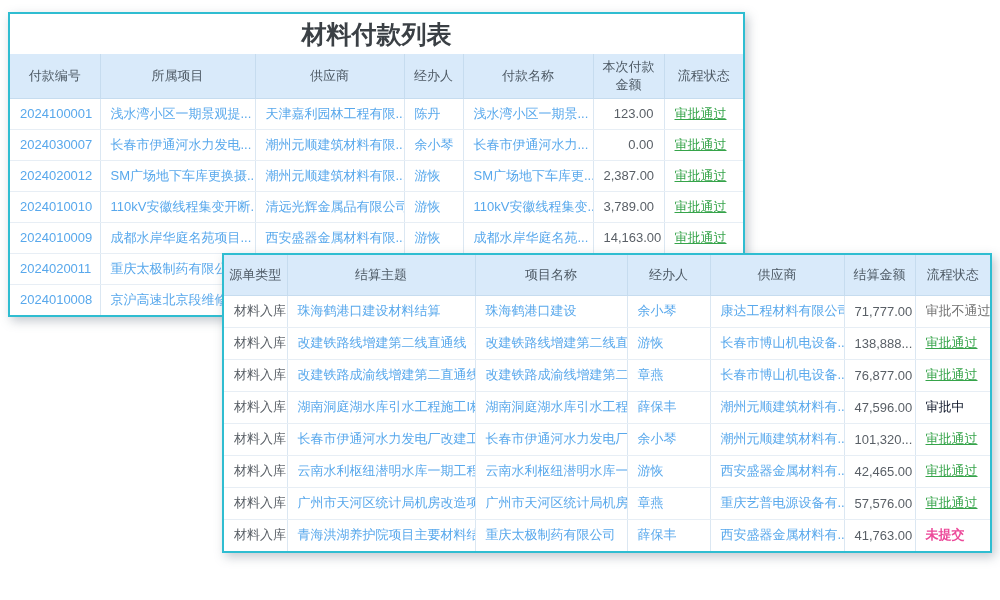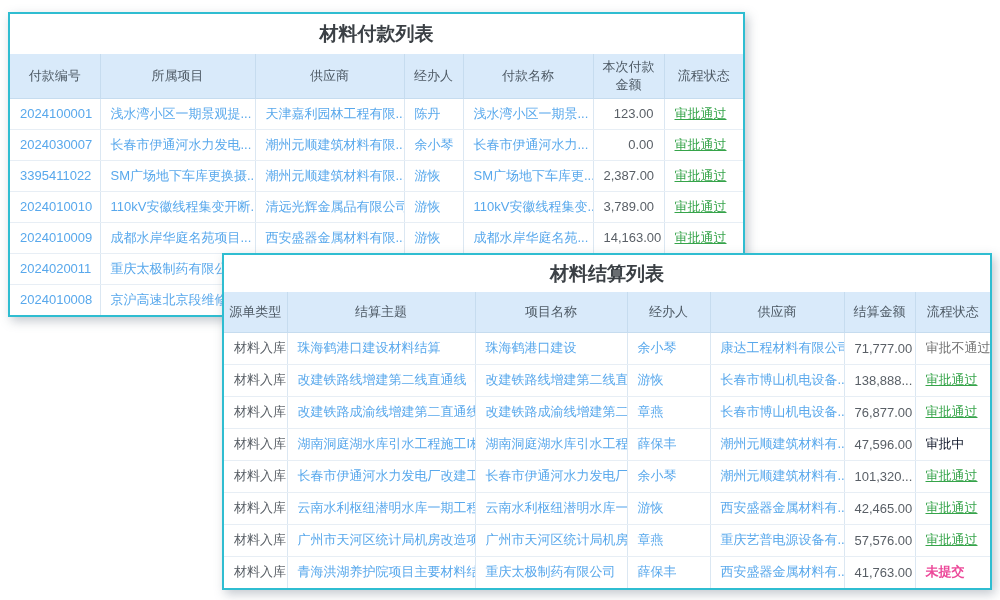--- a/index.html
+++ b/index.html
@@ -12,7 +12,7 @@
   .card-1 { left:8px; top:12px; width:737px; z-index:1; }
   .card-2 { left:222px; top:253px; width:770px; z-index:2; }
 
-  .card-title { text-align:center; font-weight:bold; font-size:19px; color:#3b4045; }
+  .card-title { text-align:center; font-weight:bold; font-size:25px; color:#3b4045; }
   .card-1 .card-title { height:40px; line-height:40px; }
   .card-2 .card-title { height:37px; line-height:37px; }
 

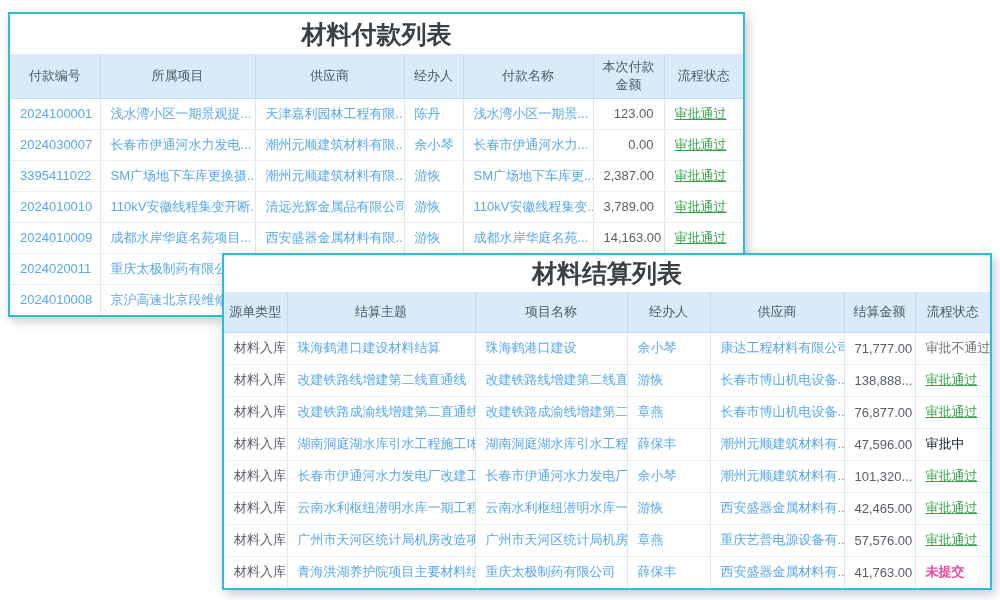--- a/index.html
+++ b/index.html
@@ -85,7 +85,7 @@
           <td class="ac st-ok">审批通过</td>
         </tr>
         <tr>
-          <td class="ac c-link">3395411022</td>
+          <td class="ac c-link">2024020012</td>
           <td class="al c-link">SM广场地下车库更换摄...</td>
           <td class="al c-link">潮州元顺建筑材料有限...</td>
           <td class="ac c-link">游恢</td>

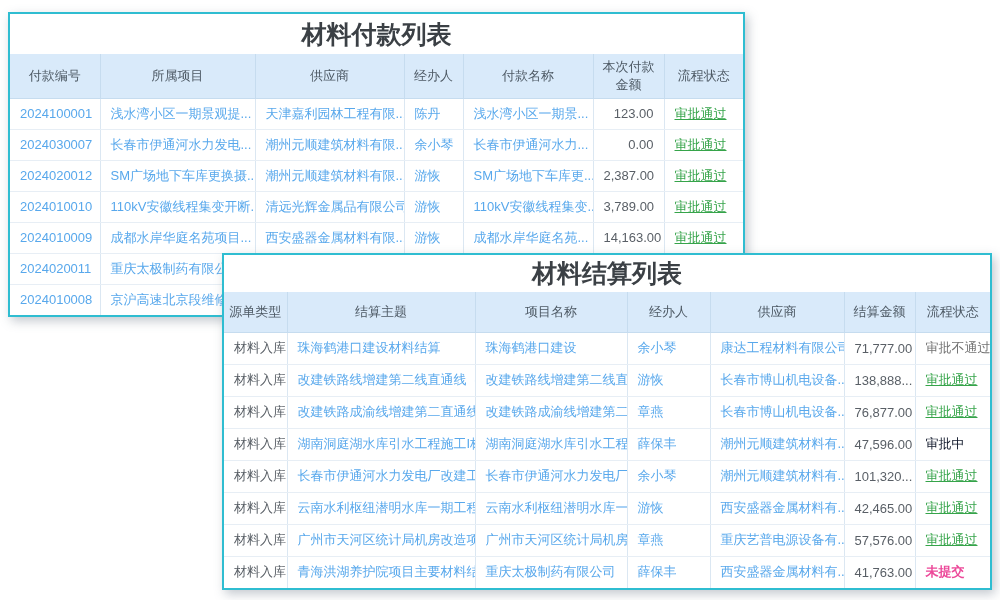--- a/index.html
+++ b/index.html
@@ -134,7 +134,6 @@
   </div>
 
   <div class="card card-2">
-    <div class="card-title">材料结算列表</div>
     <table>
       <colgroup>
           <col style="width:63px">

